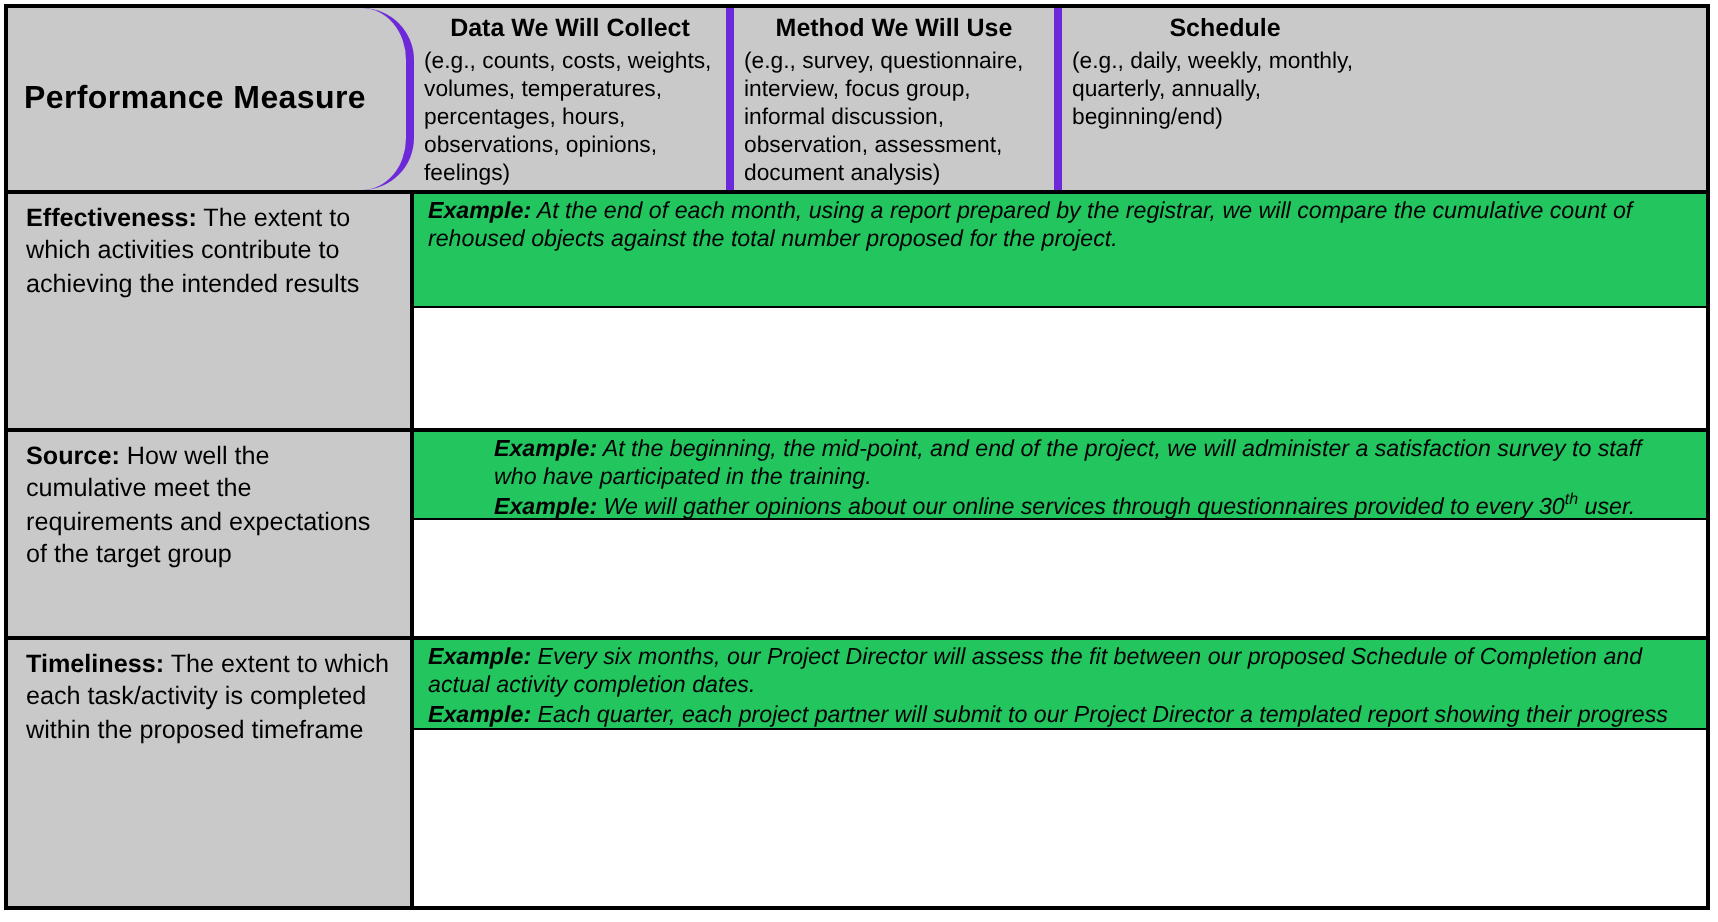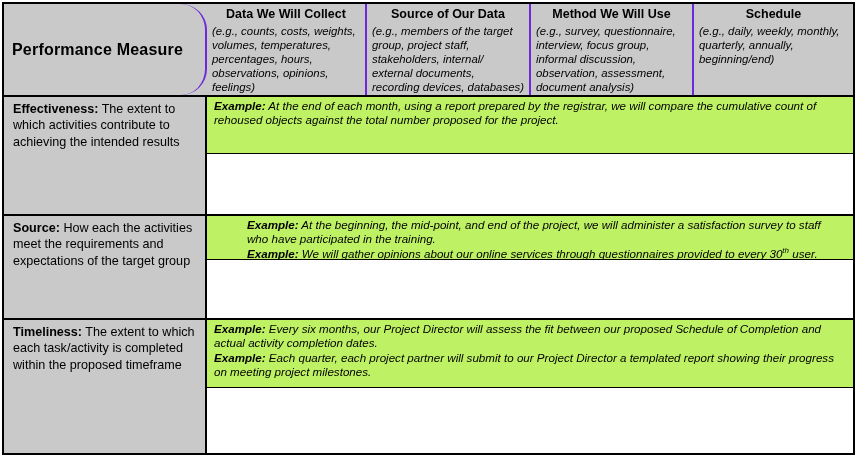--- a/index.html
+++ b/index.html
@@ -25,7 +25,7 @@
     background: #c9c9c9;
     border-bottom: 2px solid #000000;
   }
-  .header-cell { border-right: 2px solid #6d28d9; padding: 2px 5px 2px 5px; overflow: hidden; }
+  .header-cell { border-right: 4px solid #6d28d9; padding: 2px 5px 2px 5px; overflow: hidden; }
   .header-cell:last-child { border-right: none; }
 
   .corner-cell {

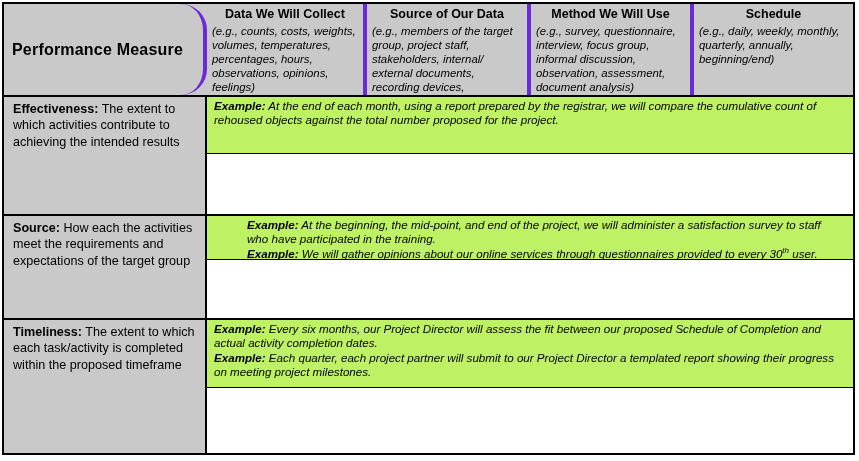--- a/index.html
+++ b/index.html
@@ -106,10 +106,6 @@
       <div class="col-sub">(e.g., counts, costs, weights, volumes, temperatures, percentages, hours, observations, opinions, feelings)</div>
     </div>
     <div class="header-cell">
-      <div class="col-title">Source of Our Data</div>
-      <div class="col-sub">(e.g., members of the target group, project staff, stakeholders, internal/ external documents, recording devices, databases)</div>
-    </div>
-    <div class="header-cell">
       <div class="col-title">Method We Will Use</div>
       <div class="col-sub">(e.g., survey, questionnaire, interview, focus group, informal discussion, observation, assessment, document analysis)</div>
     </div>

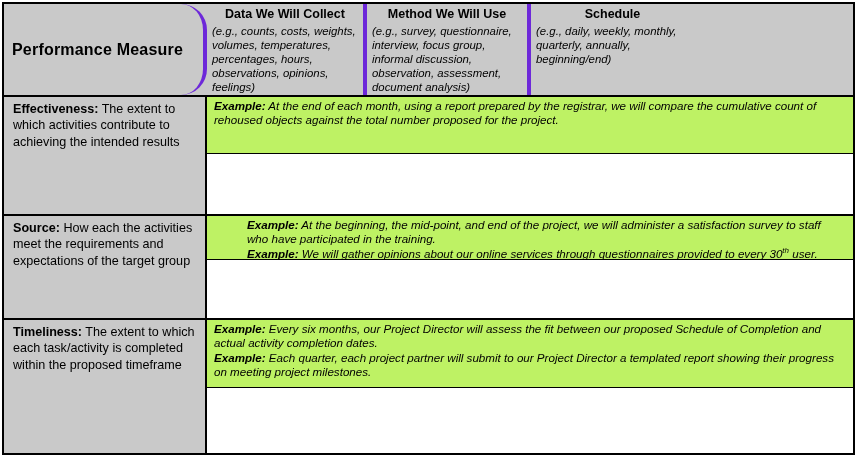--- a/index.html
+++ b/index.html
@@ -48,7 +48,6 @@
     line-height: 1.24;
     text-align: left;
     margin-top: 1px;
-    font-style: italic;
   }
 
   

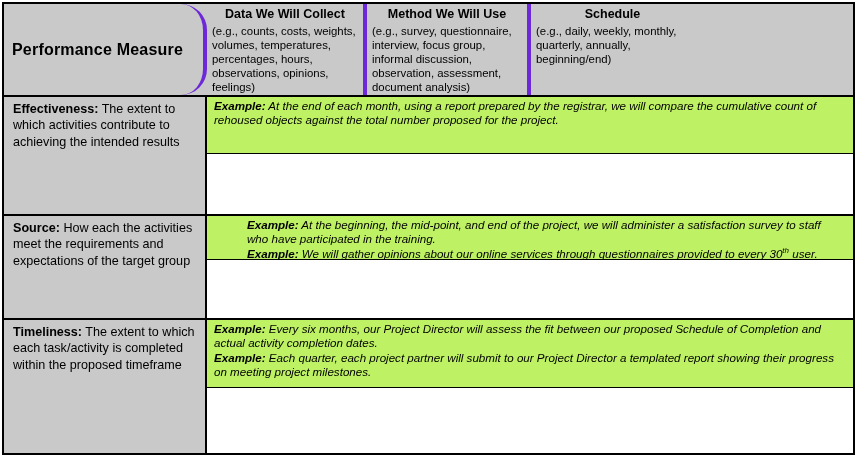--- a/index.html
+++ b/index.html
@@ -72,7 +72,7 @@
   }
   .measure-cell .term { font-weight: bold; }
 
-  .examples-area { display: flex; flex-direction: column; background: #bef264; overflow: hidden; }
+  .examples-area { display: flex; flex-direction: column; background: #22c55e; overflow: hidden; }
   .example-box {
     border-bottom: 1px solid #000000;
     padding: 2px 8px 2px 7px;

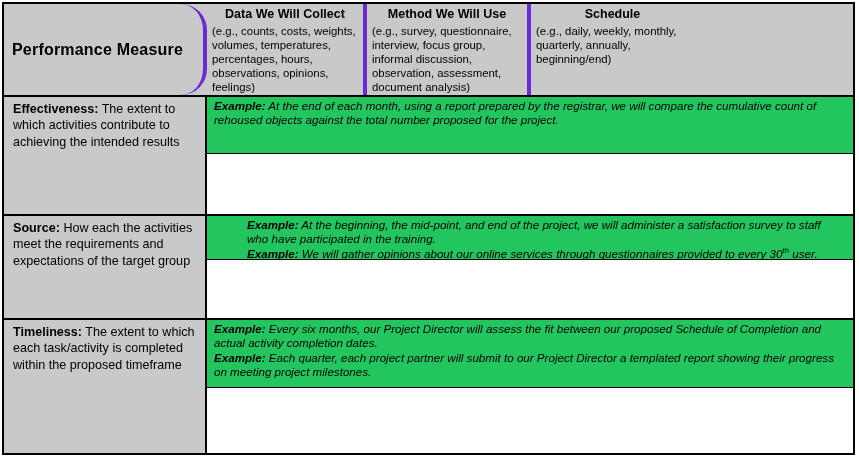--- a/index.html
+++ b/index.html
@@ -128,7 +128,7 @@
 
   <div class="body-row row-1">
     <div class="measure-cell">
-      <p><span class="term">Source:</span><span> How each the activities meet the requirements and expectations of the target group</span></p>
+      <p><span class="term">Source:</span><span> How well the cumulative meet the requirements and expectations of the target group</span></p>
     </div>
     <div class="examples-area">
       <div class="example-box">

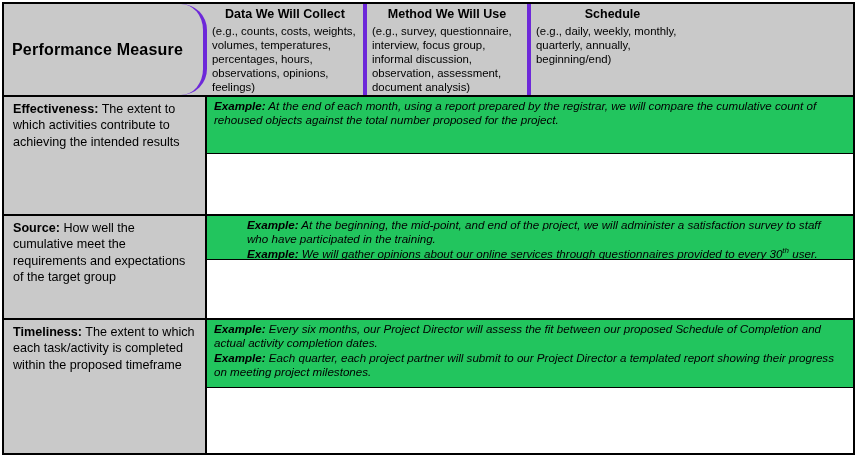--- a/index.html
+++ b/index.html
@@ -80,7 +80,7 @@
   }
   .row-0 .example-box { height: 57px; }
   .row-1 .example-box { height: 44px; padding-left: 40px; }
-  .row-2 .example-box { height: 68px; }
+  .row-2 .example-box { height: 45px; }
   .empty-box { flex: 1; background: #ffffff; }
 
   .example {

